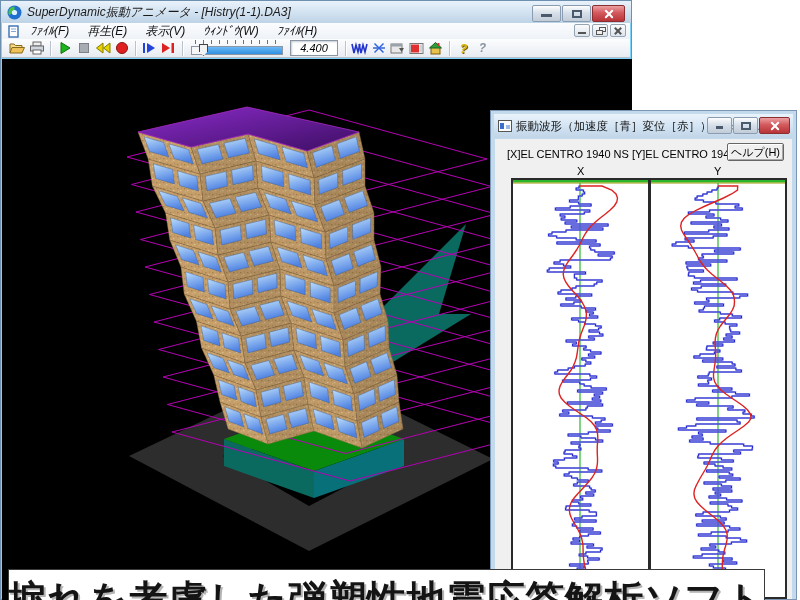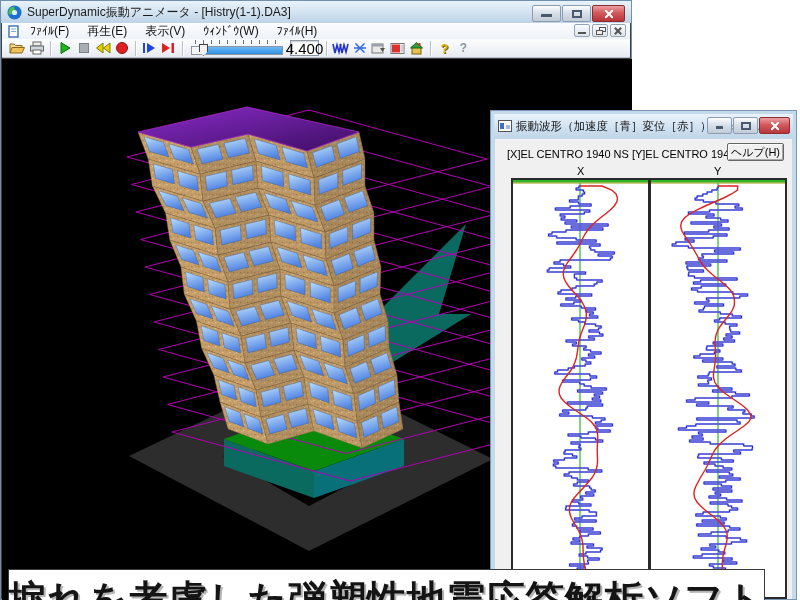--- a/index.html
+++ b/index.html
@@ -8,7 +8,7 @@
 
   
   #main-window { position:absolute; left:0; top:0; width:632px; height:600px;
-    background:#404040; border:1px solid #6d8fb0; z-index:1; }
+    background:#7dd3fc; border:1px solid #6d8fb0; z-index:1;font-style:italic; }
   #main-titlebar { position:absolute; left:0; top:0; right:0; height:22px;
     background:linear-gradient(#e9f2fb,#cfe0ef 60%,#bed3e6);
     display:flex; align-items:center; padding-left:6px; }

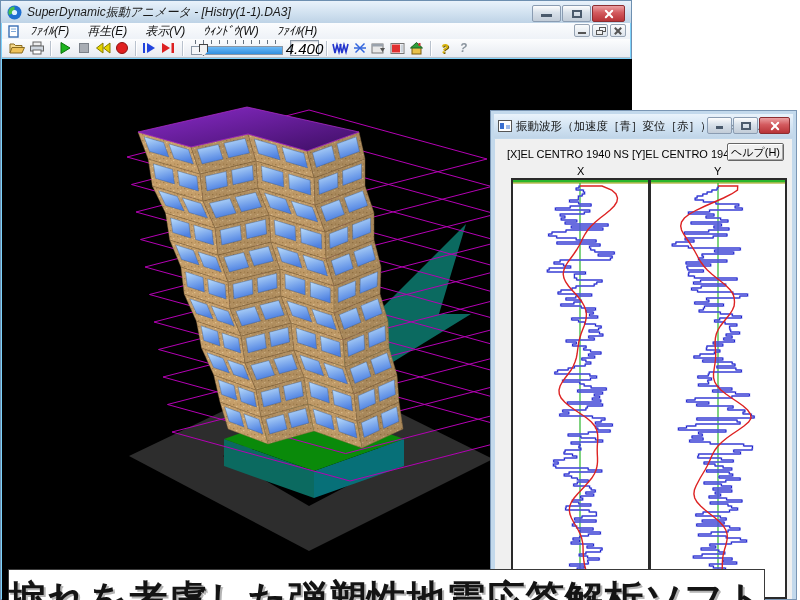--- a/index.html
+++ b/index.html
@@ -47,8 +47,8 @@
     box-shadow:1px 0 0 #fff; }
   .ticon { width:19px; height:16px; display:flex; align-items:center; justify-content:center; }
   .ticon svg { display:block; }
-  #time-box { width:29px; height:16px; background:#fff; border:1px solid #8b97a5;
-    box-shadow:inset 1px 1px 2px #c8cdd4; font-size:15px; color:#000;
+  #time-box { width:48px; height:16px; background:#fff; border:1px solid #8b97a5;
+    box-shadow:inset 1px 1px 2px #c8cdd4; font-size:11px; color:#000;
     display:flex; align-items:center; justify-content:center; margin:6px 3px; }
   #slider { width:92px; height:16px; position:relative; margin:0 4px; }
   #slider-ticks { position:absolute; left:4px; right:4px; top:0; height:4px;

